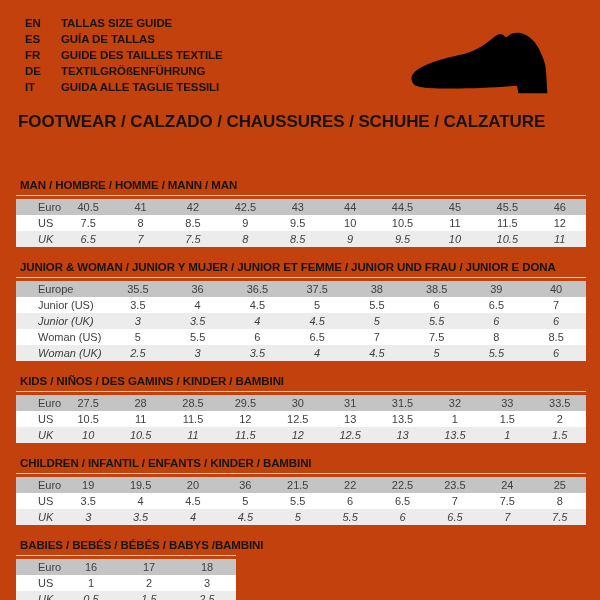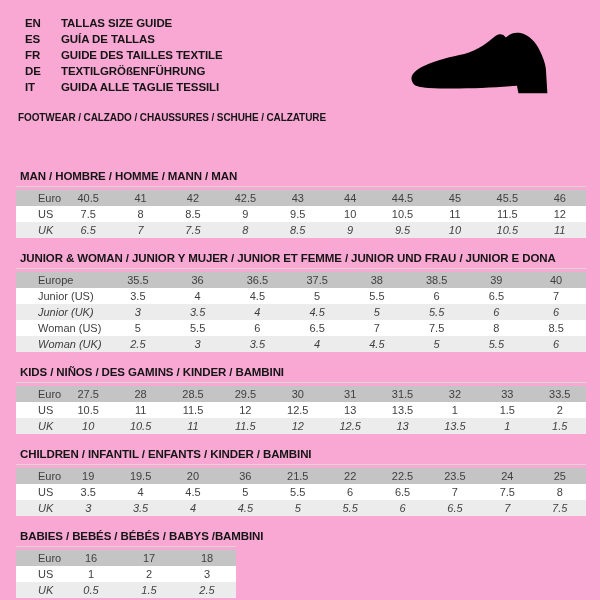--- a/index.html
+++ b/index.html
@@ -7,7 +7,7 @@
   .page {
     position:relative;
     width:600px; height:600px;
-    background:#f9a8d4;
+    background:#c2410c;
     overflow:hidden;
     font-family:"Liberation Sans", sans-serif;
     color:#3f3f3f;

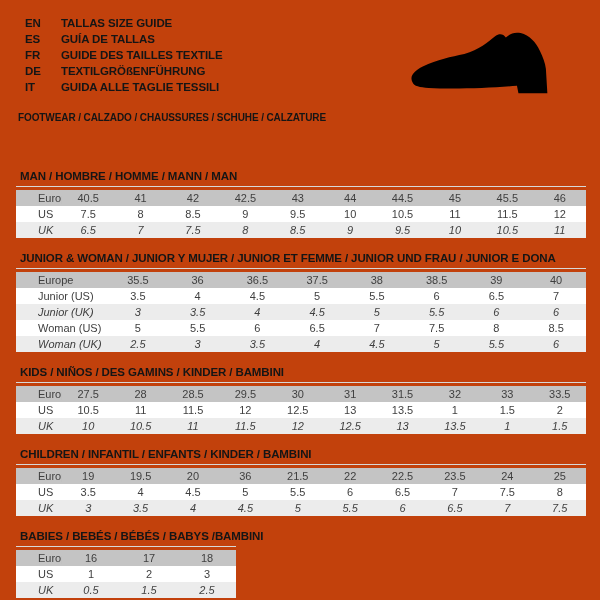--- a/index.html
+++ b/index.html
@@ -19,7 +19,7 @@
   .lang-label { white-space:nowrap; }
   .category-line {
     margin:17px 0 0 18px;
-    font-weight:bold; font-size:10px; color:var(--title-color,#151515);
+    font-weight:bold; font-size:17px; color:var(--title-color,#151515);
     letter-spacing:-0.1px; white-space:nowrap;
   }
   .shoe-icon { position:absolute; top:24px; right:20px; width:178px; height:82px; }

